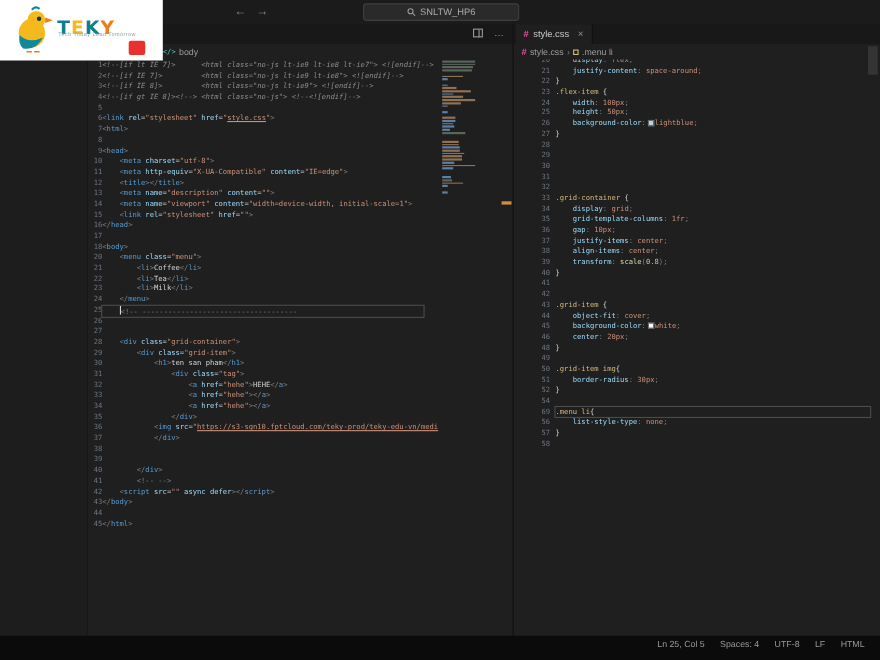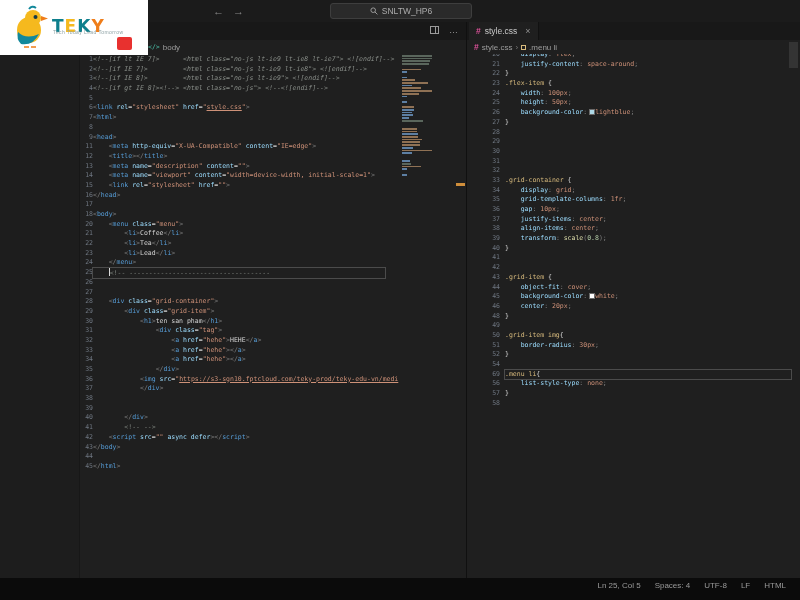--- a/index.html
+++ b/index.html
@@ -130,6 +130,7 @@
       <div class="line"><span class="gut">7</span><span class="codewrap"><span class="tk-punc">&lt;</span><span class="tk-tag">html</span><span class="tk-punc">&gt;</span></span></div>
       <div class="line"><span class="gut">8</span><span class="codewrap"></span></div>
       <div class="line"><span class="gut">9</span><span class="codewrap"><span class="tk-punc">&lt;</span><span class="tk-tag">head</span><span class="tk-punc">&gt;</span></span></div>
+      <div class="line"><span class="gut">10</span><span class="codewrap"><span class="tk-ws">    </span><span class="tk-punc">&lt;</span><span class="tk-tag">meta</span><span class="tk-attr"> charset</span><span class="tk-op">=</span><span class="tk-str">"utf-8"</span><span class="tk-punc">&gt;</span></span></div>
       <div class="line"><span class="gut">11</span><span class="codewrap"><span class="tk-ws">    </span><span class="tk-punc">&lt;</span><span class="tk-tag">meta</span><span class="tk-attr"> http-equiv</span><span class="tk-op">=</span><span class="tk-str">"X-UA-Compatible"</span><span class="tk-attr"> content</span><span class="tk-op">=</span><span class="tk-str">"IE=edge"</span><span class="tk-punc">&gt;</span></span></div>
       <div class="line"><span class="gut">12</span><span class="codewrap"><span class="tk-ws">    </span><span class="tk-punc">&lt;</span><span class="tk-tag">title</span><span class="tk-punc">&gt;&lt;/</span><span class="tk-tag">title</span><span class="tk-punc">&gt;</span></span></div>
       <div class="line"><span class="gut">13</span><span class="codewrap"><span class="tk-ws">    </span><span class="tk-punc">&lt;</span><span class="tk-tag">meta</span><span class="tk-attr"> name</span><span class="tk-op">=</span><span class="tk-str">"description"</span><span class="tk-attr"> content</span><span class="tk-op">=</span><span class="tk-str">""</span><span class="tk-punc">&gt;</span></span></div>

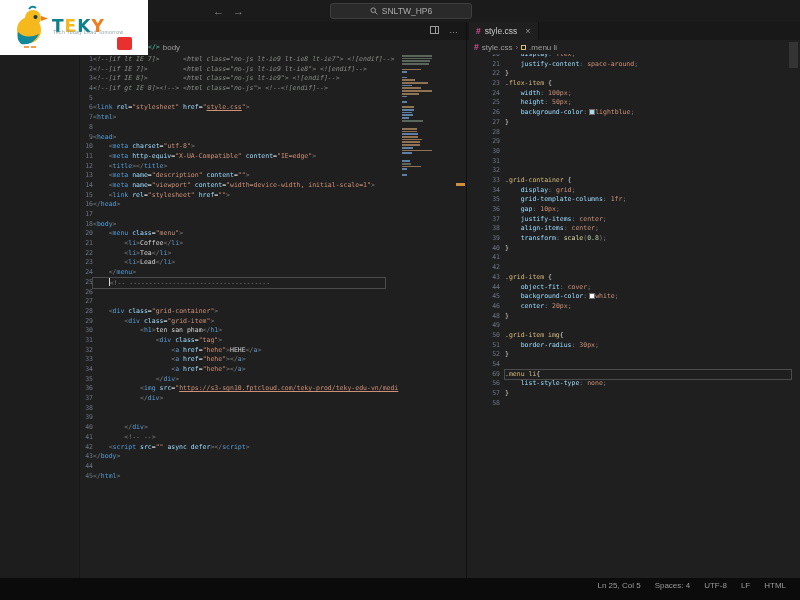--- a/index.html
+++ b/index.html
@@ -142,7 +142,7 @@
       <div class="line"><span class="gut">20</span><span class="codewrap"><span class="tk-ws">    </span><span class="tk-punc">&lt;</span><span class="tk-tag">menu</span><span class="tk-attr"> class</span><span class="tk-op">=</span><span class="tk-str">"menu"</span><span class="tk-punc">&gt;</span></span></div>
       <div class="line"><span class="gut">21</span><span class="codewrap"><span class="tk-ws">        </span><span class="tk-punc">&lt;</span><span class="tk-tag">li</span><span class="tk-punc">&gt;</span><span class="tk-text">Coffee</span><span class="tk-punc">&lt;/</span><span class="tk-tag">li</span><span class="tk-punc">&gt;</span></span></div>
       <div class="line"><span class="gut">22</span><span class="codewrap"><span class="tk-ws">        </span><span class="tk-punc">&lt;</span><span class="tk-tag">li</span><span class="tk-punc">&gt;</span><span class="tk-text">Tea</span><span class="tk-punc">&lt;/</span><span class="tk-tag">li</span><span class="tk-punc">&gt;</span></span></div>
-      <div class="line"><span class="gut">23</span><span class="codewrap"><span class="tk-ws">        </span><span class="tk-punc">&lt;</span><span class="tk-tag">li</span><span class="tk-punc">&gt;</span><span class="tk-text">Lead</span><span class="tk-punc">&lt;/</span><span class="tk-tag">li</span><span class="tk-punc">&gt;</span></span></div>
+      <div class="line"><span class="gut">23</span><span class="codewrap"><span class="tk-ws">        </span><span class="tk-punc">&lt;</span><span class="tk-tag">li</span><span class="tk-punc">&gt;</span><span class="tk-text">Milk</span><span class="tk-punc">&lt;/</span><span class="tk-tag">li</span><span class="tk-punc">&gt;</span></span></div>
       <div class="line"><span class="gut">24</span><span class="codewrap"><span class="tk-ws">    </span><span class="tk-punc">&lt;/</span><span class="tk-tag">menu</span><span class="tk-punc">&gt;</span></span></div>
       <div class="line cur"><span class="gut">25</span><span class="codewrap"><span class="tk-ws">    </span><span class="tk-caret"></span><span class="tk-cmt">&lt;!-- ------------------------------------</span></span></div>
       <div class="line"><span class="gut">26</span><span class="codewrap"></span></div>

